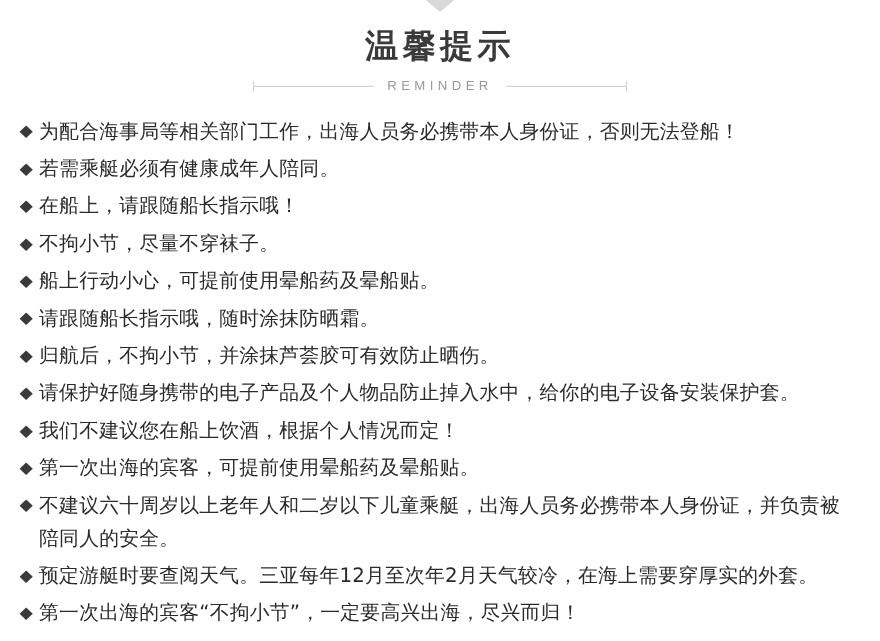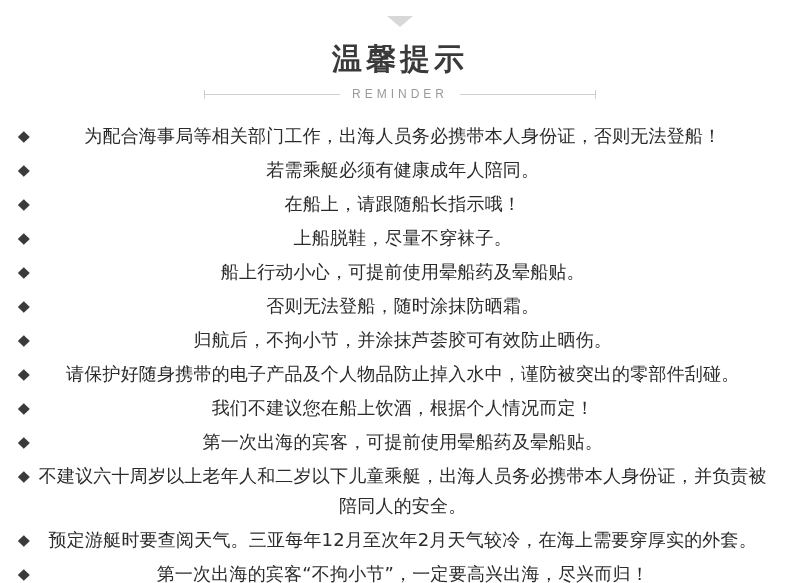--- a/index.html
+++ b/index.html
@@ -24,7 +24,7 @@
   
   .header {
     width: 100%;
-    padding-top: 16px;
+    padding-top: 0;
     display: flex;
     flex-direction: column;
     align-items: center;

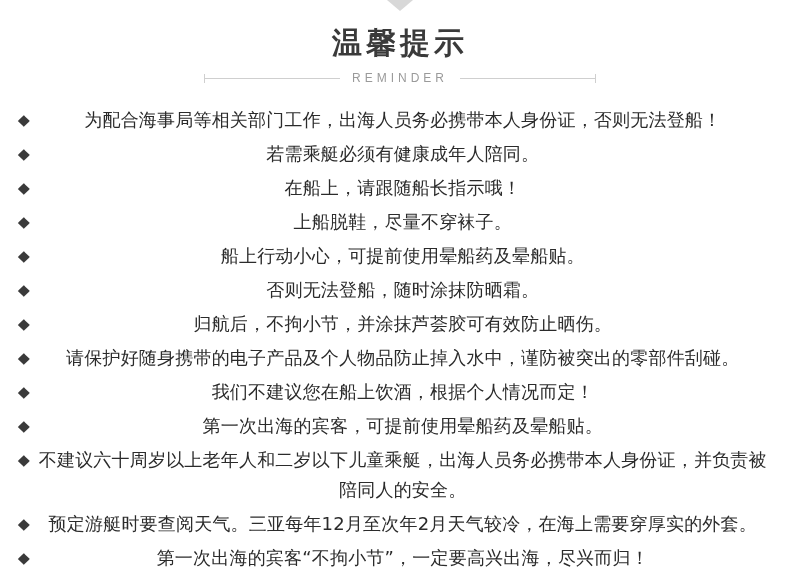--- a/index.html
+++ b/index.html
@@ -49,7 +49,7 @@
   .sub-wrap {
     display: flex;
     align-items: center;
-    width: 392px;
+    width: 340px;
     margin-bottom: 6px;
     text-align: right;
   }

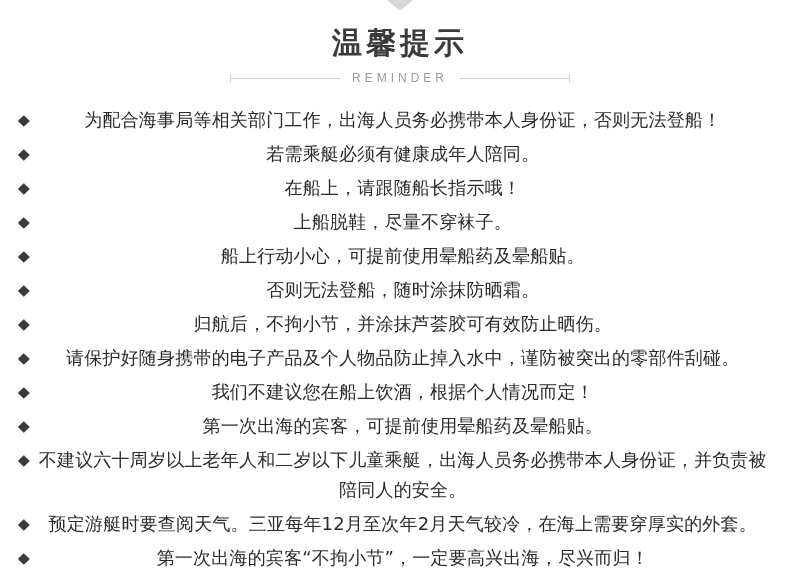--- a/index.html
+++ b/index.html
@@ -103,7 +103,6 @@
     line-height: 30px;
     color: #2b2b2b;
     letter-spacing: 0.2px;
-    text-align: center;
   }
 </style>
 </head>

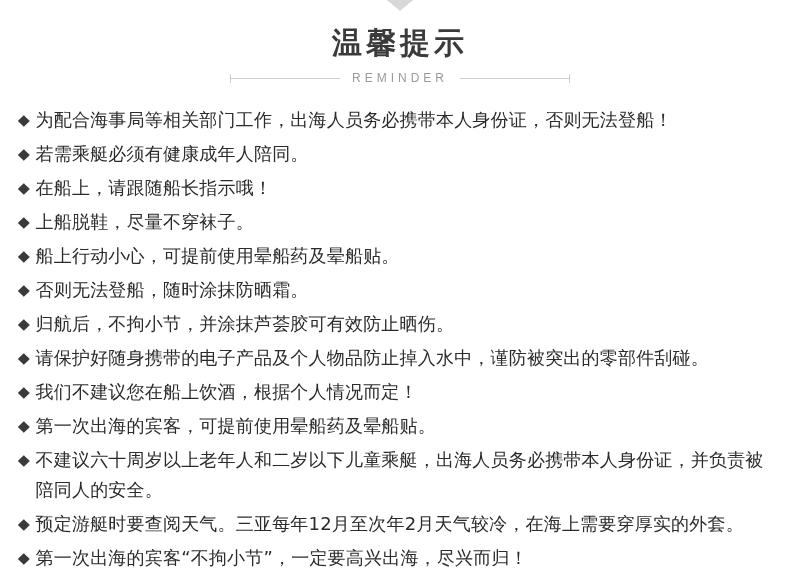--- a/index.html
+++ b/index.html
@@ -135,7 +135,7 @@
       </li>
       <li class="item">
         <span class="bullet">◆</span>
-        <span class="text">上船脱鞋，尽量不穿袜子。</span>
+        <span class="text">不拘小节，尽量不穿袜子。</span>
       </li>
       <li class="item">
         <span class="bullet">◆</span>

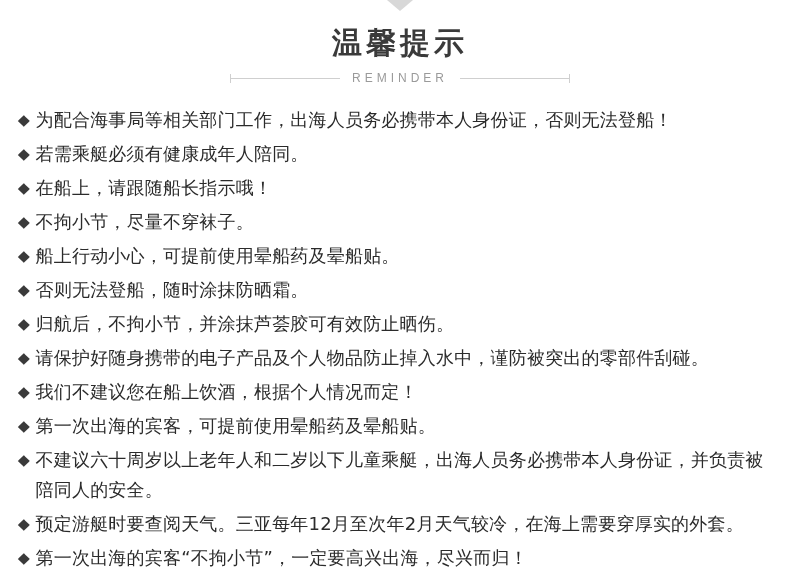--- a/index.html
+++ b/index.html
@@ -143,7 +143,7 @@
       </li>
       <li class="item">
         <span class="bullet">◆</span>
-        <span class="text">否则无法登船，随时涂抹防晒霜。</span>
+        <span class="text">请跟随船长指示哦，随时涂抹防晒霜。</span>
       </li>
       <li class="item">
         <span class="bullet">◆</span>

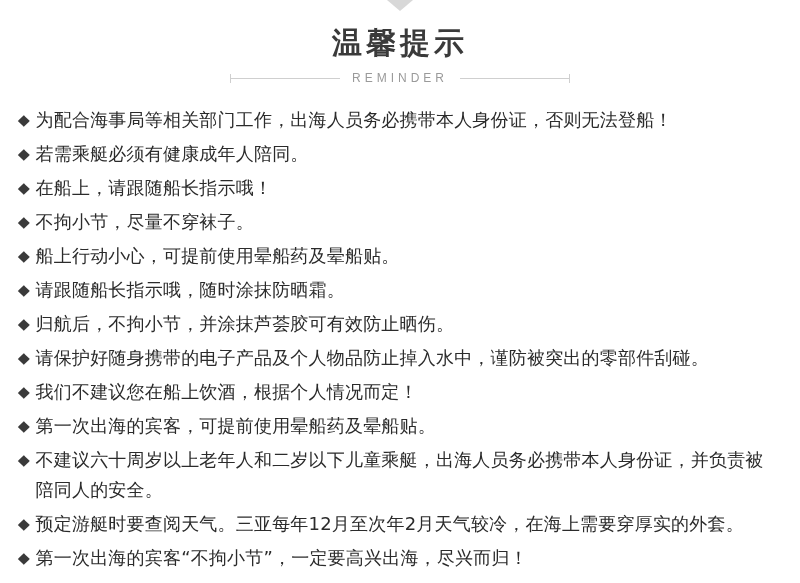--- a/index.html
+++ b/index.html
@@ -151,7 +151,7 @@
       </li>
       <li class="item">
         <span class="bullet">◆</span>
-        <span class="text">请保护好随身携带的电子产品及个人物品防止掉入水中，谨防被突出的零部件刮碰。</span>
+        <span class="text">请保护好随身携带的电子产品及个人物品防止掉入水中，给你的电子设备安装保护套。</span>
       </li>
       <li class="item">
         <span class="bullet">◆</span>

